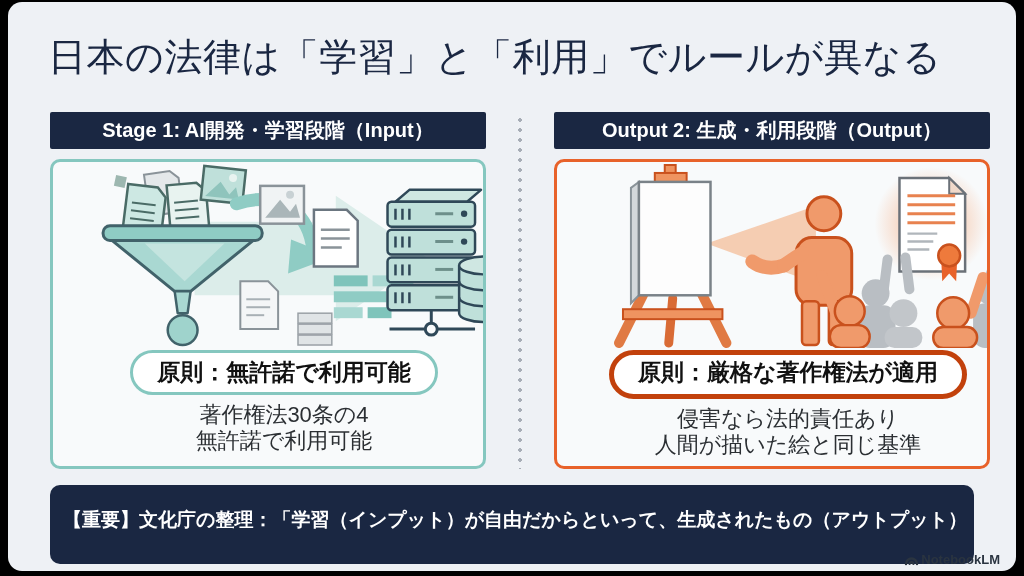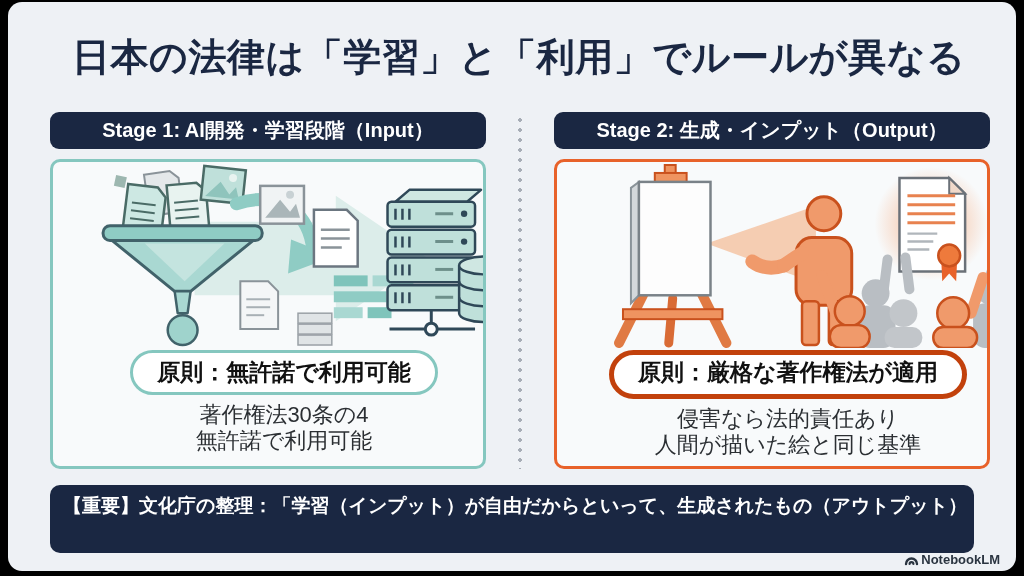--- a/index.html
+++ b/index.html
@@ -16,8 +16,8 @@
   }
   .page-title {
     position:absolute; left:40px; top:30px;
-    font-size:38px; font-weight:bold; color:#1a2742;
-    letter-spacing:0.5px; white-space:nowrap;margin-left:24px;
+    font-size:38px; font-weight:normal; color:#1a2742;
+    letter-spacing:0.5px; white-space:nowrap;
   }
   .col { position:absolute; top:110px; width:436px; }
   .col-left  { left:42px; }

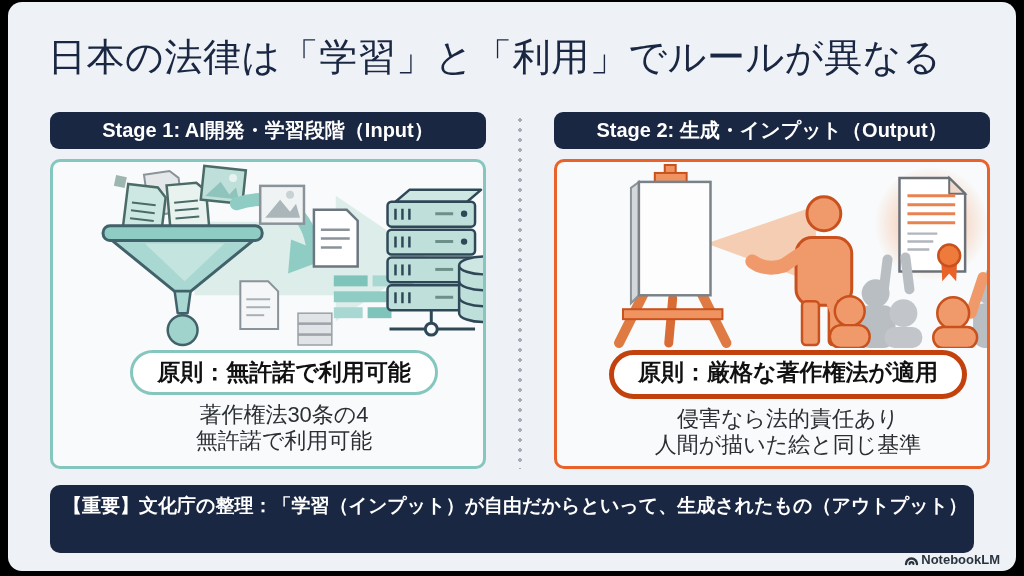--- a/index.html
+++ b/index.html
@@ -23,7 +23,7 @@
   .col-left  { left:42px; }
   .col-right { left:546px; }
   .stage-header {
-    height:37px; background:#1a2742; border-radius:9px;
+    height:37px; background:#1a2742; border-radius:2px;
     display:flex; align-items:center; justify-content:center;
     color:#fff; font-size:20px; font-weight:bold; white-space:nowrap;
   }

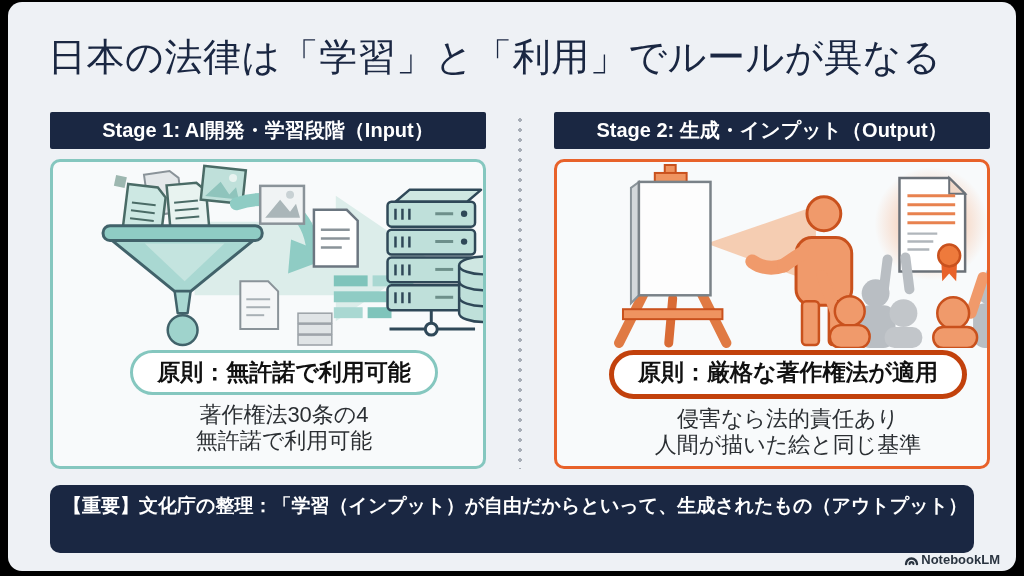--- a/index.html
+++ b/index.html
@@ -199,7 +199,7 @@
   <div class="divider"></div>
 
   <div class="col col-right">
-    <div class="stage-header">Stage 2: 生成・インプット（Output）</div>
+    <div class="stage-header">Output 2: 生成・利用段階（Output）</div>
     <div class="panel panel-orange">
       <svg class="illustration" viewBox="0 0 430 185">
         <defs>

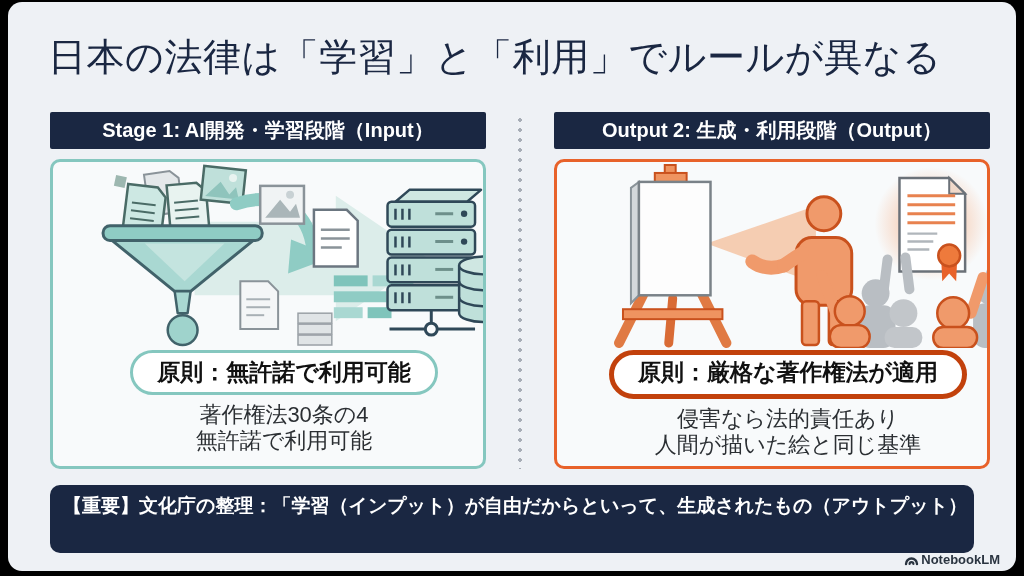--- a/index.html
+++ b/index.html
@@ -52,9 +52,9 @@
     background-size:4px 10px; background-repeat:repeat-y;
   }
   .footer-banner {
-    position:absolute; left:42px; right:42px; top:483px; height:68px;
+    position:absolute; left:42px; right:42px; top:483px; height:79px;
     background:#1a2742; border-radius:10px; color:#fff;
-    padding:9px 13px; font-size:19px; font-weight:bold; line-height:24px;
+    padding:23px 13px; font-size:19px; font-weight:bold; line-height:24px;
   }
   .footer-banner div { white-space:nowrap; }
   .branding {

